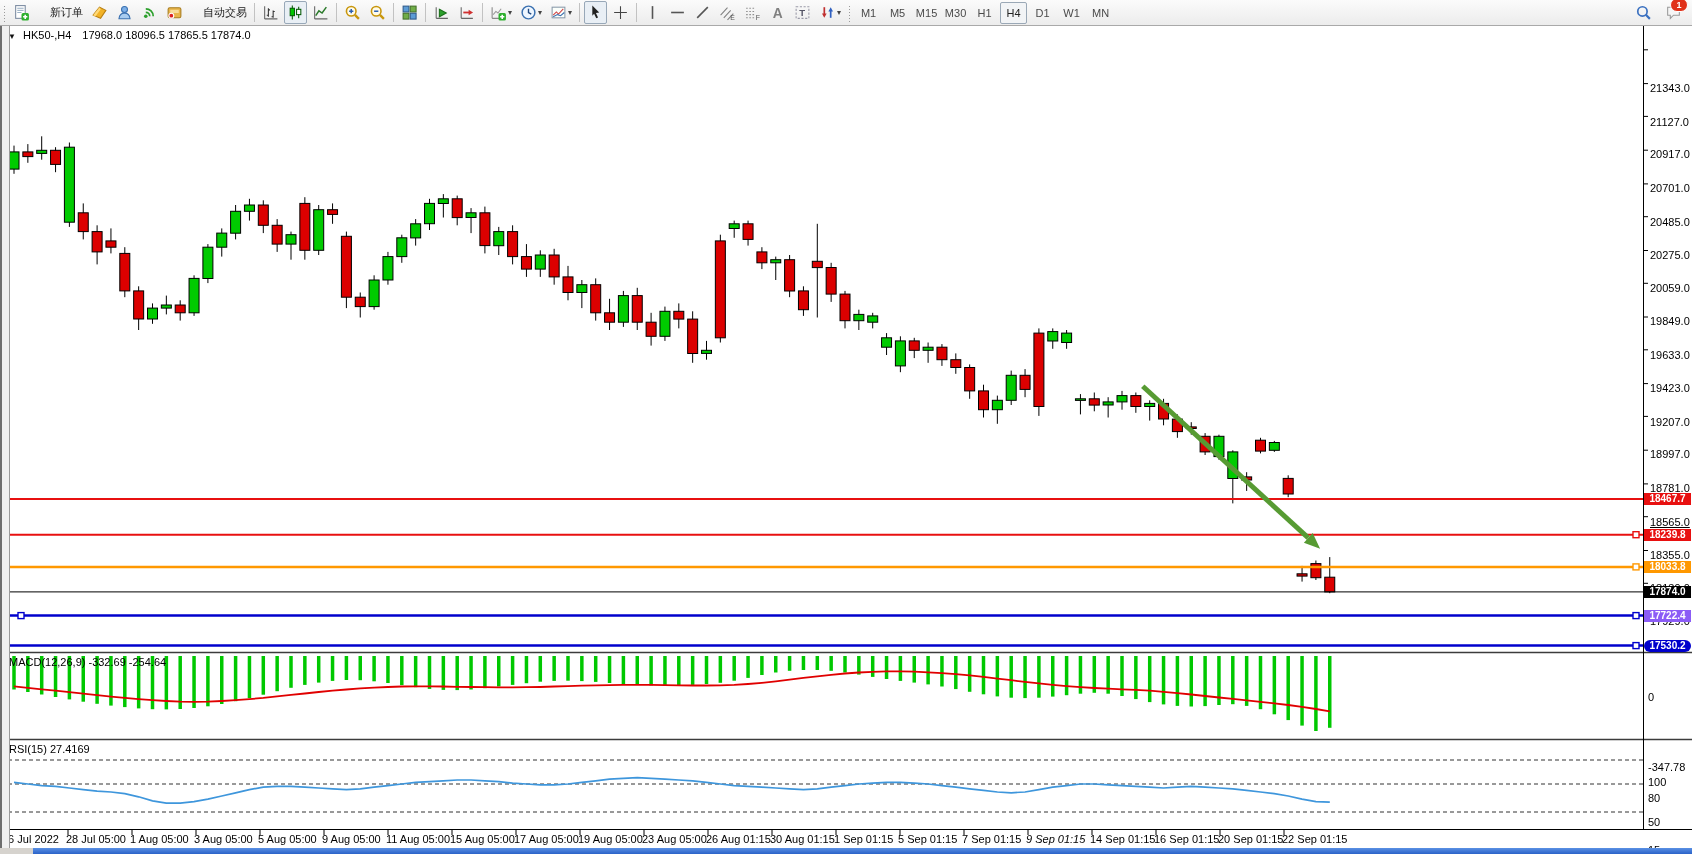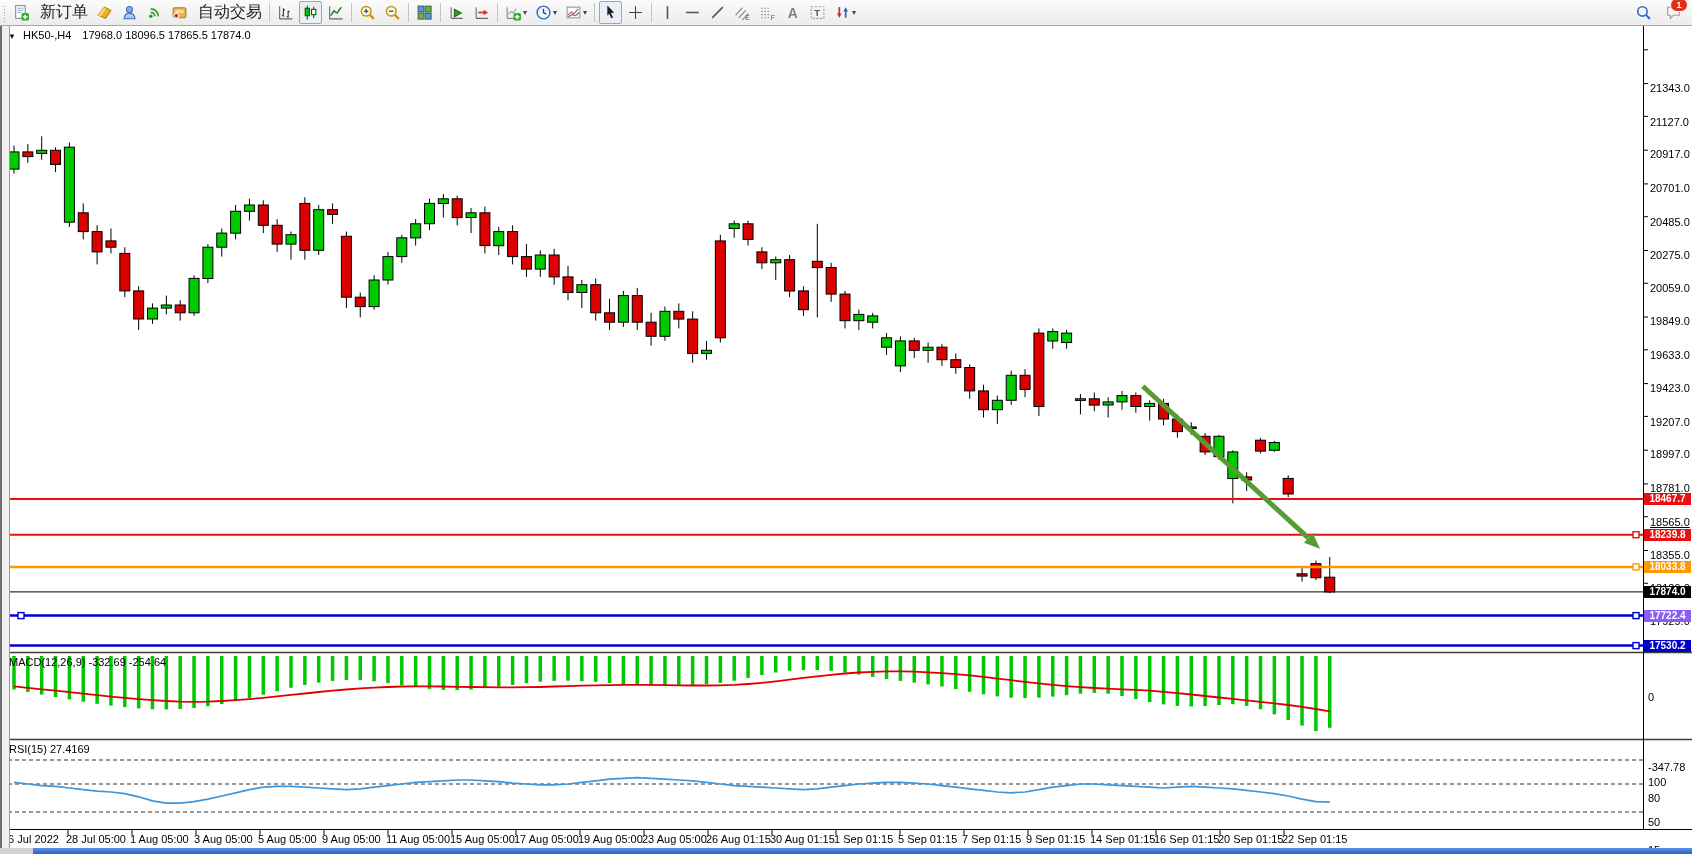--- a/index.html
+++ b/index.html
@@ -17,7 +17,7 @@
           border:1px solid transparent;border-radius:2px;cursor:default;}
   .tb-btn svg{width:17px;height:17px;display:block;}
   .tb-btn.active{border:1px solid #98a8b8;background:#e9eff5;}
-  .tb-lab{font-size:16px;color:#1a1a1a;margin-left:10px;white-space:nowrap;text-align:center;}
+  .tb-lab{font-size:11px;color:#1a1a1a;margin-left:20px;white-space:nowrap;text-align:center;}
   .tb-dd{font-size:8px;color:#444;margin-left:1px;}
   .tf-btn{display:inline-flex;align-items:center;justify-content:center;min-width:25px;height:20px;
           margin:0 1px;font-size:11px;color:#4a4a4a;border:1px solid transparent;border-radius:2px;}

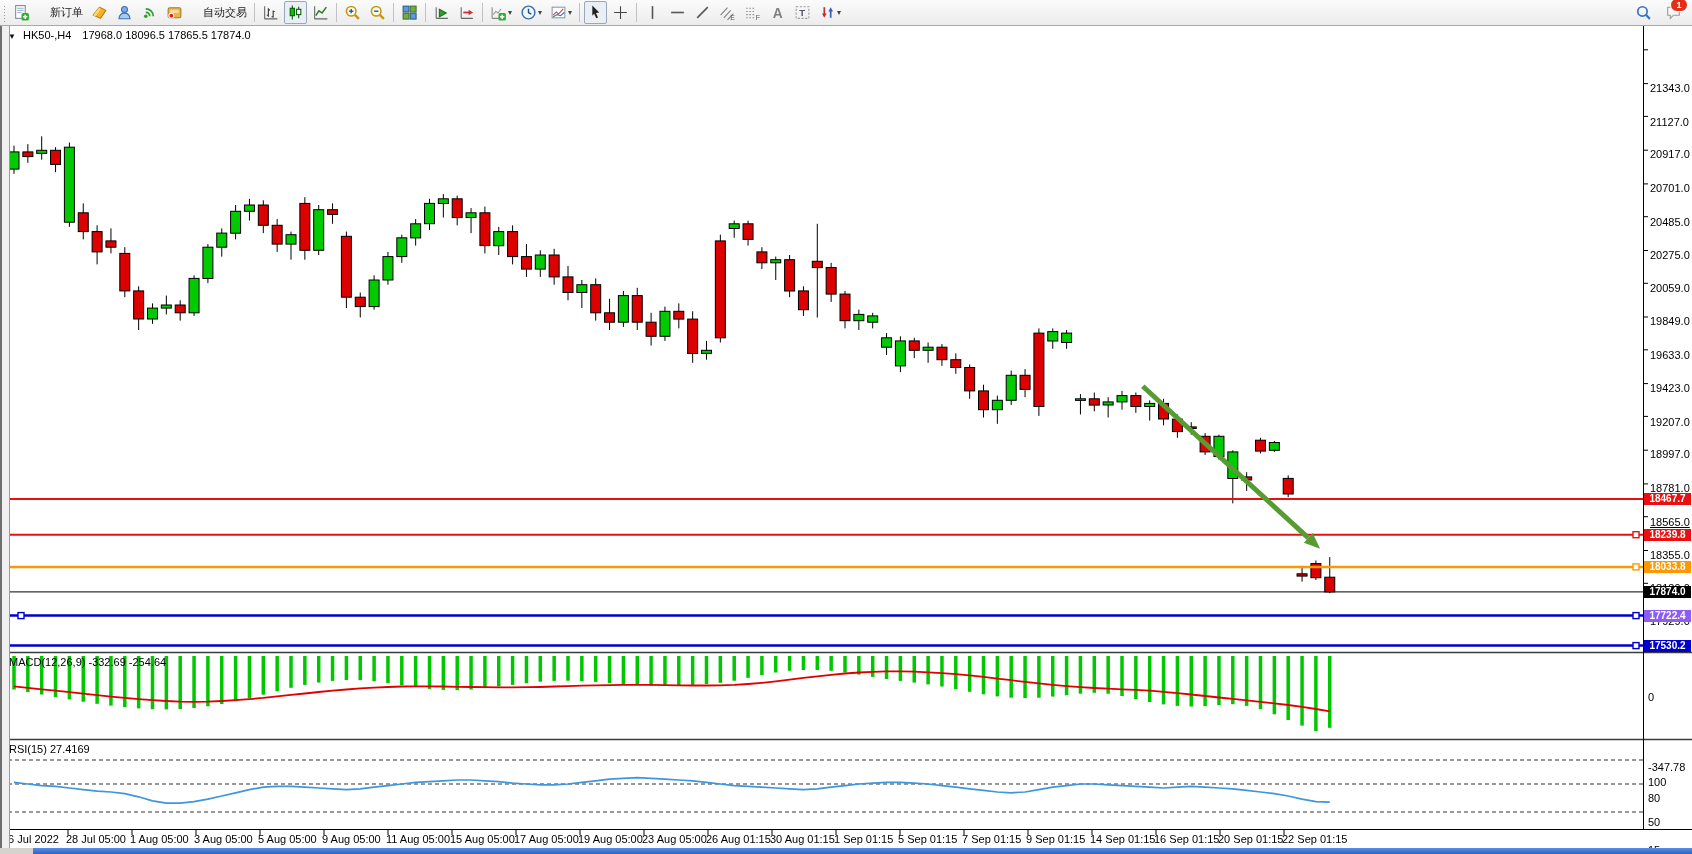--- a/index.html
+++ b/index.html
@@ -283,6 +283,18 @@
           </span>
           <span class="tb-dd">▾</span>
         </div>
+      </div>
+    <div id="tb-tf" style="display:flex;align-items:center;">
+        <div class="tb-handle"></div>
+        <div class="tf-btn">M1</div>
+        <div class="tf-btn">M5</div>
+        <div class="tf-btn">M15</div>
+        <div class="tf-btn">M30</div>
+        <div class="tf-btn">H1</div>
+        <div class="tf-btn active">H4</div>
+        <div class="tf-btn">D1</div>
+        <div class="tf-btn">W1</div>
+        <div class="tf-btn">MN</div>
       </div>
     <div id="tb-right">
       <div class="tb-btn">

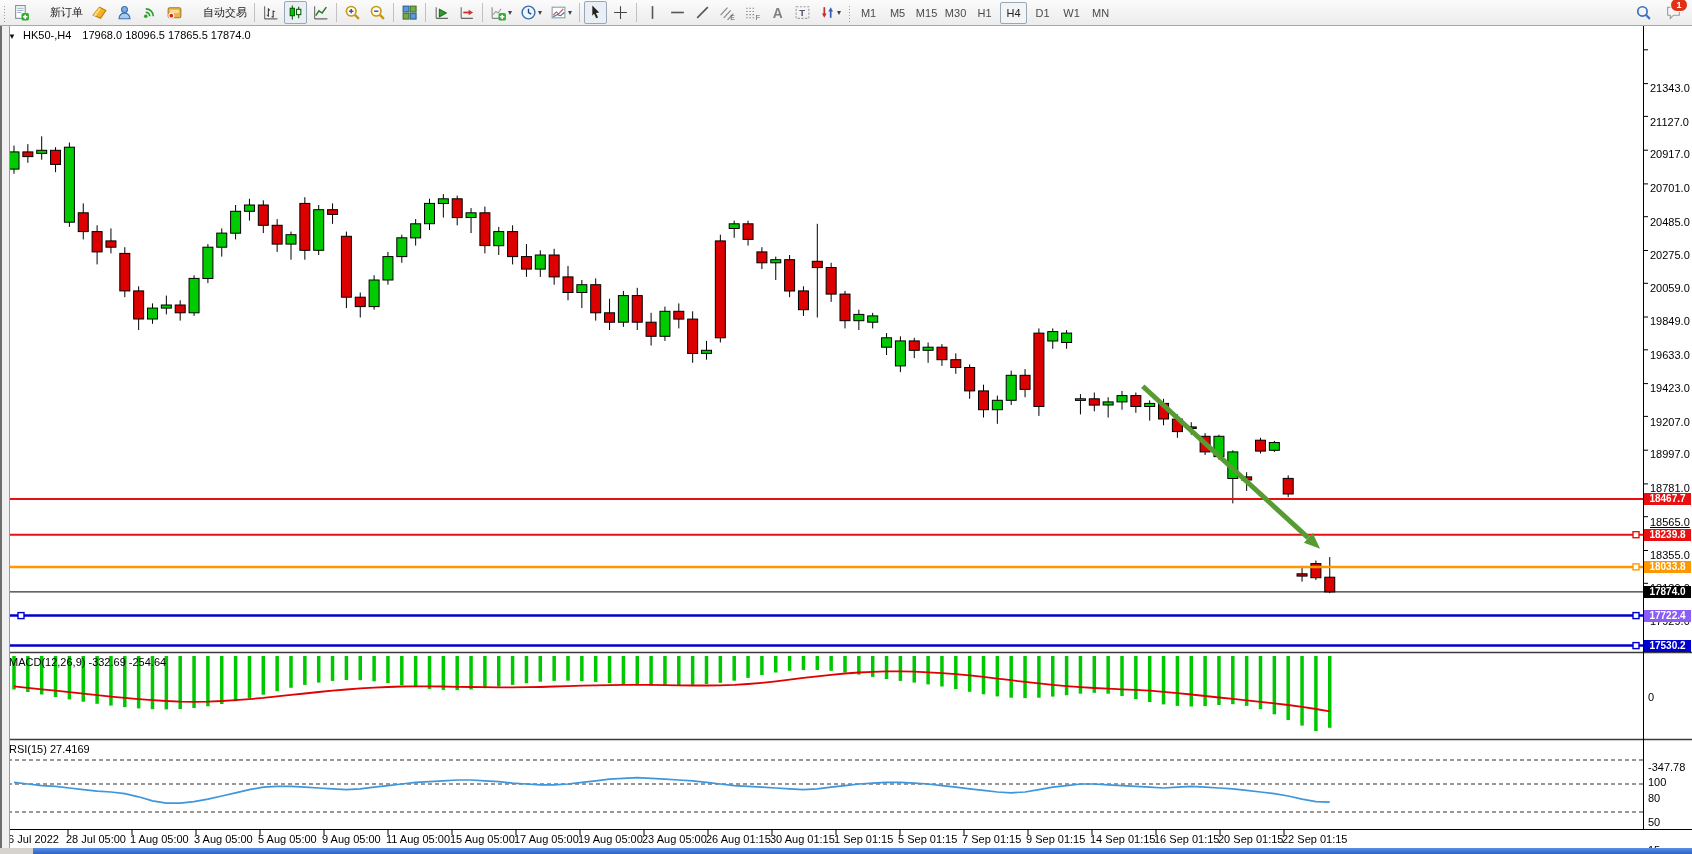--- a/index.html
+++ b/index.html
@@ -705,7 +705,7 @@
         <div class="badge" style="top: 561px; background: rgb(255, 152, 0);">18033.8</div>
         <div class="badge" style="top: 586px; background: rgb(0, 0, 0);">17874.0</div>
         <div class="badge" style="top: 610px; background: #8b5cf6;">17722.4</div>
-        <div class="badge" style="top: 640px; background: rgb(0, 0, 204);">17530.2</div>
+        <div class="badge" style="top: 640px; background: rgb(0, 0, 204); border-radius: 6px;">17530.2</div>
         <div class="ovl axlbl" style="left: 1648px; top: 738px;">100</div>
         <div class="ovl axlbl" style="left: 1648px; top: 754px;">80</div>
         <div class="ovl axlbl" style="left: 1648px; top: 778px;">50</div>

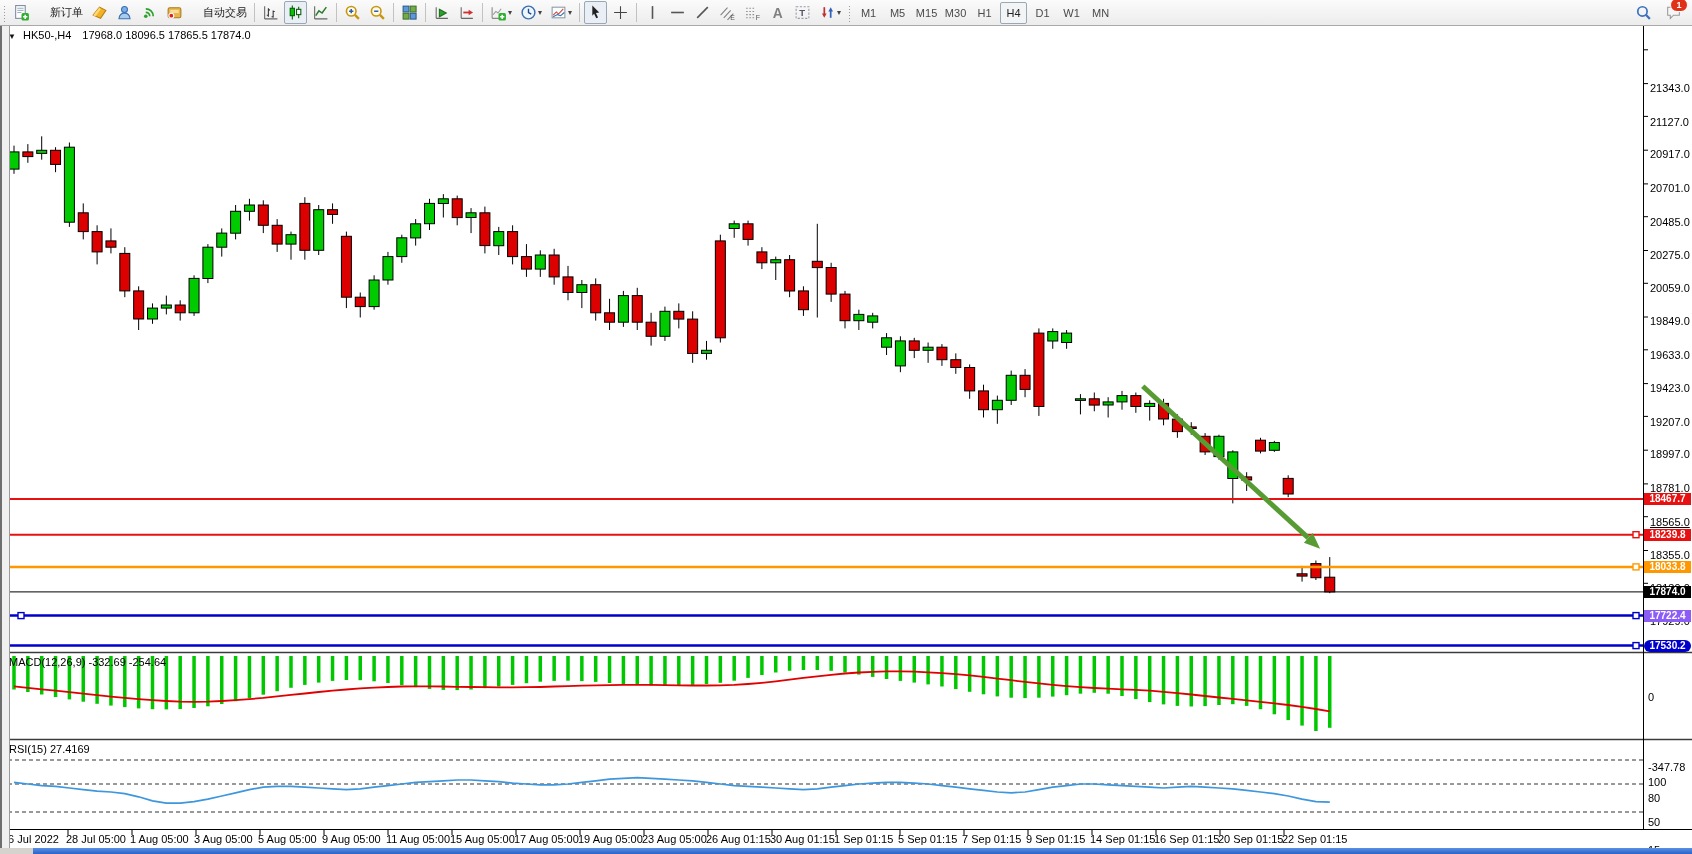--- a/index.html
+++ b/index.html
@@ -729,7 +729,7 @@
         <div class="ovl tlabel" style="left: 834px;">1 Sep 01:15</div>
         <div class="ovl tlabel" style="left: 898px;">5 Sep 01:15</div>
         <div class="ovl tlabel" style="left: 962px;">7 Sep 01:15</div>
-        <div class="ovl tlabel" style="left: 1026px;">9 Sep 01:15</div>
+        <div class="ovl tlabel" style="left: 1026px; font-style: italic;">9 Sep 01:15</div>
         <div class="ovl tlabel" style="left: 1090px;">14 Sep 01:15</div>
         <div class="ovl tlabel" style="left: 1154px;">16 Sep 01:15</div>
         <div class="ovl tlabel" style="left: 1218px;">20 Sep 01:15</div>

